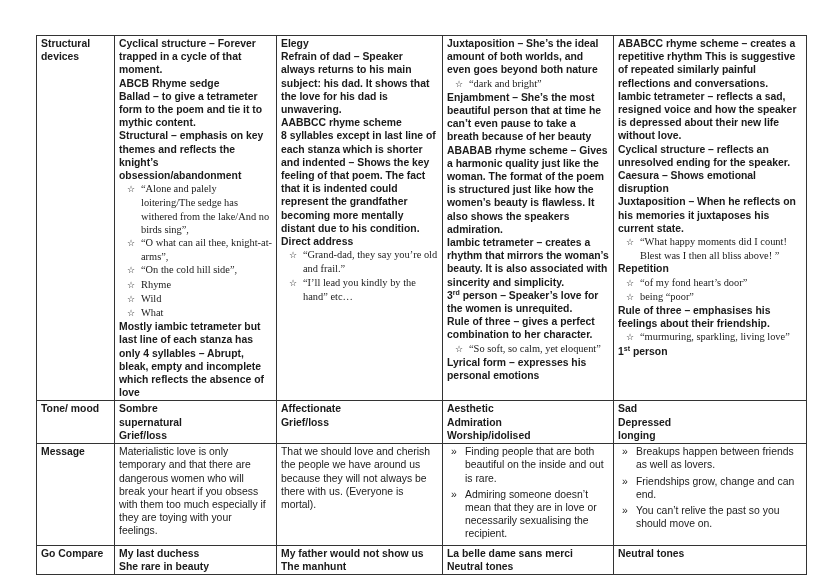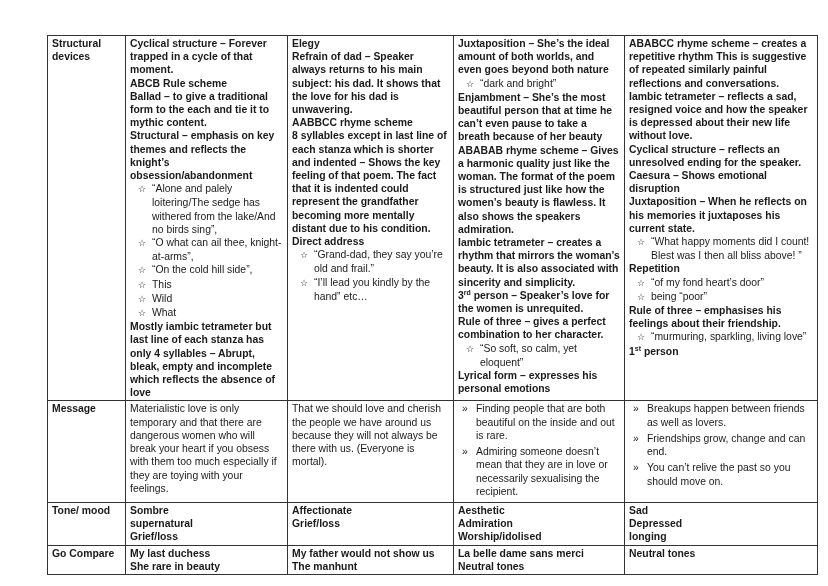--- a/index.html
+++ b/index.html
@@ -6,7 +6,7 @@
   body { width: 828px; height: 586px; position: relative; overflow: hidden;
          font-family: "Liberation Sans", sans-serif; color: #1a1a1a; }
   table.notes { position: absolute; left: 36px; top: 35px; border-collapse: collapse;
-                table-layout: fixed; width: 770px; margin-left: 11px; }
+                table-layout: fixed; width: 770px; }
   table.notes td { border: 1px solid #333; vertical-align: top; padding: 1px 4px 1px 4px;
                    font-size: 10.4px; line-height: 13.2px; }
   col.c0 { width: 78px; } col.c1 { width: 162px; } col.c2 { width: 166px; }

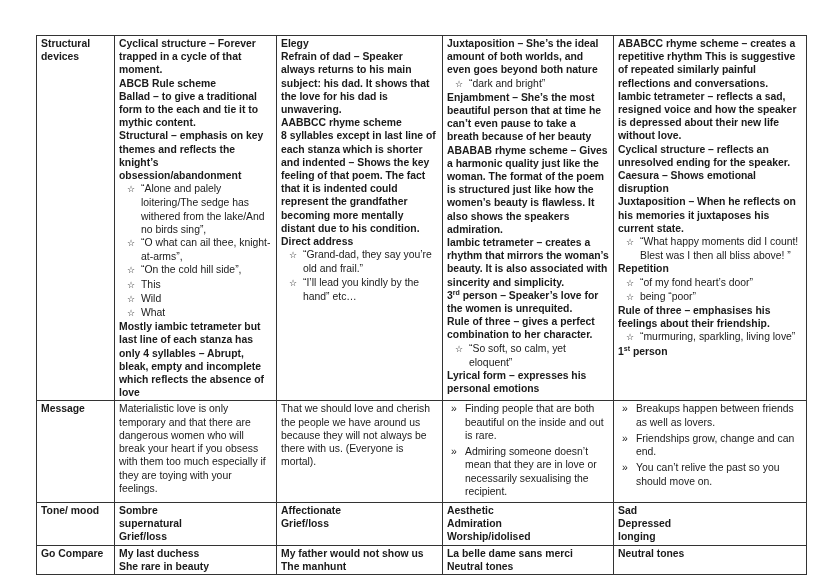--- a/index.html
+++ b/index.html
@@ -38,7 +38,7 @@
       <td class="rowhead">Structural devices</td>
       <td>
           <span class="line">Cyclical structure – Forever trapped in a cycle of that moment.</span>
-          <span class="line">ABCB Rule scheme</span>
+          <span class="line">ABCB Rhyme sedge</span>
           <span class="line">Ballad – to give a traditional form to the each and tie it to mythic content.</span>
           <span class="line">Structural – emphasis on key themes and reflects the knight’s obsession/abandonment</span>
           <span class="star"><span class="g">☆</span><span>“Alone and palely loitering/The sedge has withered from the lake/And no birds sing”,</span></span>

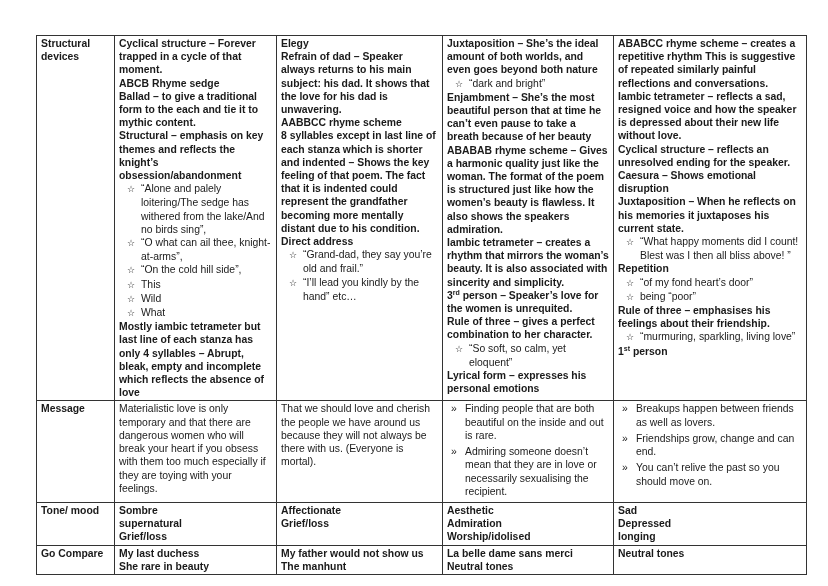--- a/index.html
+++ b/index.html
@@ -13,7 +13,7 @@
   col.c3 { width: 171px; } col.c4 { width: 193px; }
   td.rowhead { font-weight: bold; font-size: 11px; }
   .line { display: block; font-weight: bold; }
-  .star { display: block; padding-left: 22px; text-indent: -14px; }
+  .star { display: block; padding-left: 22px; text-indent: -14px; font-family: Liberation Serif, serif; }
   .star .g { display: inline-block; width: 14px; text-indent: 0; font-size: 9px; }
   .bullets { margin: 0; padding: 0; list-style: none; }
   .bullets li { padding-left: 18px; text-indent: -14px; margin-bottom: 3px; }

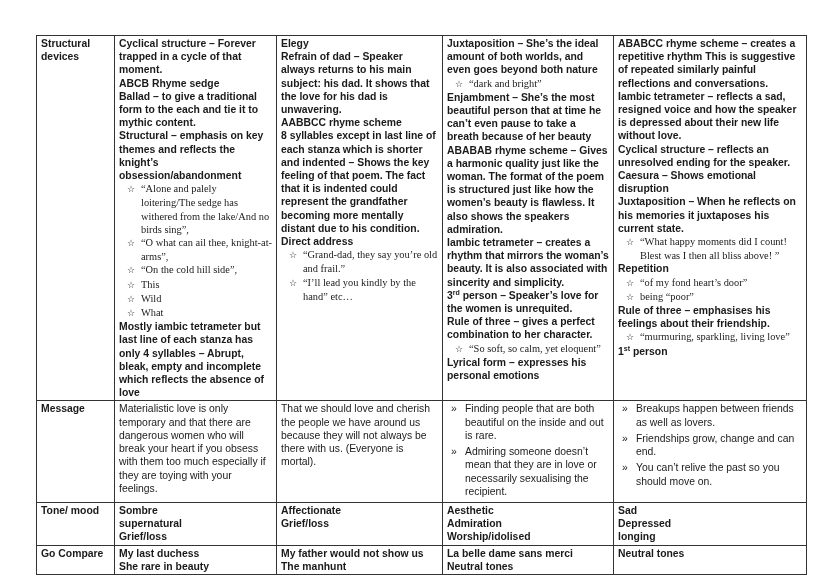--- a/index.html
+++ b/index.html
@@ -39,7 +39,7 @@
       <td>
           <span class="line">Cyclical structure – Forever trapped in a cycle of that moment.</span>
           <span class="line">ABCB Rhyme sedge</span>
-          <span class="line">Ballad – to give a traditional form to the each and tie it to mythic content.</span>
+          <span class="line">Ballad – to give a tetrameter form to the poem and tie it to mythic content.</span>
           <span class="line">Structural – emphasis on key themes and reflects the knight’s obsession/abandonment</span>
           <span class="star"><span class="g">☆</span><span>“Alone and palely loitering/The sedge has withered from the lake/And no birds sing”,</span></span>
           <span class="star"><span class="g">☆</span><span>“O what can ail thee, knight-at-arms”,</span></span>

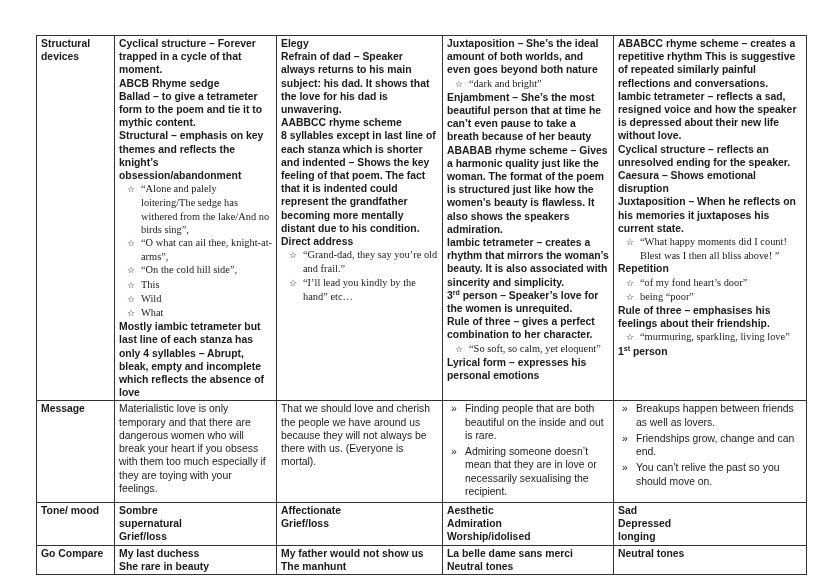--- a/index.html
+++ b/index.html
@@ -44,7 +44,7 @@
           <span class="star"><span class="g">☆</span><span>“Alone and palely loitering/The sedge has withered from the lake/And no birds sing”,</span></span>
           <span class="star"><span class="g">☆</span><span>“O what can ail thee, knight-at-arms”,</span></span>
           <span class="star"><span class="g">☆</span><span>“On the cold hill side”,</span></span>
-          <span class="star"><span class="g">☆</span><span>This</span></span>
+          <span class="star"><span class="g">☆</span><span>Rhyme</span></span>
           <span class="star"><span class="g">☆</span><span>Wild</span></span>
           <span class="star"><span class="g">☆</span><span>What</span></span>
           <span class="line">Mostly iambic tetrameter but last line of each stanza has only 4 syllables – Abrupt, bleak, empty and incomplete which reflects the absence of love</span>

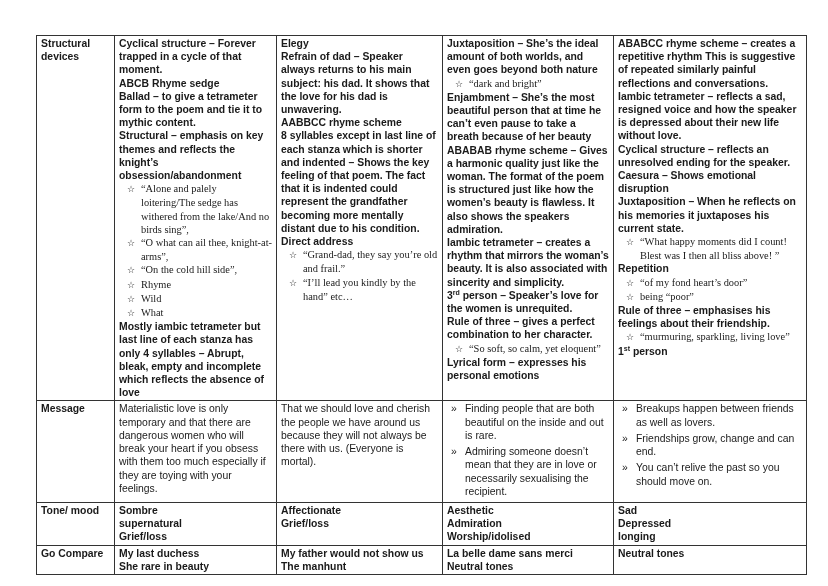--- a/index.html
+++ b/index.html
@@ -86,25 +86,6 @@
     </tr>
 
     <tr>
-      <td class="rowhead">Message</td>
-      <td>Materialistic love is only temporary and that there are dangerous women who will break your heart if you obsess with them too much especially if they are toying with your feelings.</td>
-      <td>That we should love and cherish the people we have around us because they will not always be there with us. (Everyone is mortal).</td>
-      <td>
-          <ul class="bullets">
-            <li><span class="g">»</span><span>Finding people that are both beautiful on the inside and out is rare.</span></li>
-            <li><span class="g">»</span><span>Admiring someone doesn’t mean that they are in love or necessarily sexualising the recipient.</span></li>
-          </ul>
-        </td>
-      <td>
-          <ul class="bullets">
-            <li><span class="g">»</span><span>Breakups happen between friends as well as lovers.</span></li>
-            <li><span class="g">»</span><span>Friendships grow, change and can end.</span></li>
-            <li><span class="g">»</span><span>You can’t relive the past so you should move on.</span></li>
-          </ul>
-        </td>
-    </tr>
-
-    <tr>
       <td class="rowhead">Tone/ mood</td>
       <td>
           <span class="line">Sombre</span>
@@ -124,6 +105,25 @@
           <span class="line">Sad</span>
           <span class="line">Depressed</span>
           <span class="line">longing</span>
+        </td>
+    </tr>
+
+    <tr>
+      <td class="rowhead">Message</td>
+      <td>Materialistic love is only temporary and that there are dangerous women who will break your heart if you obsess with them too much especially if they are toying with your feelings.</td>
+      <td>That we should love and cherish the people we have around us because they will not always be there with us. (Everyone is mortal).</td>
+      <td>
+          <ul class="bullets">
+            <li><span class="g">»</span><span>Finding people that are both beautiful on the inside and out is rare.</span></li>
+            <li><span class="g">»</span><span>Admiring someone doesn’t mean that they are in love or necessarily sexualising the recipient.</span></li>
+          </ul>
+        </td>
+      <td>
+          <ul class="bullets">
+            <li><span class="g">»</span><span>Breakups happen between friends as well as lovers.</span></li>
+            <li><span class="g">»</span><span>Friendships grow, change and can end.</span></li>
+            <li><span class="g">»</span><span>You can’t relive the past so you should move on.</span></li>
+          </ul>
         </td>
     </tr>
 

